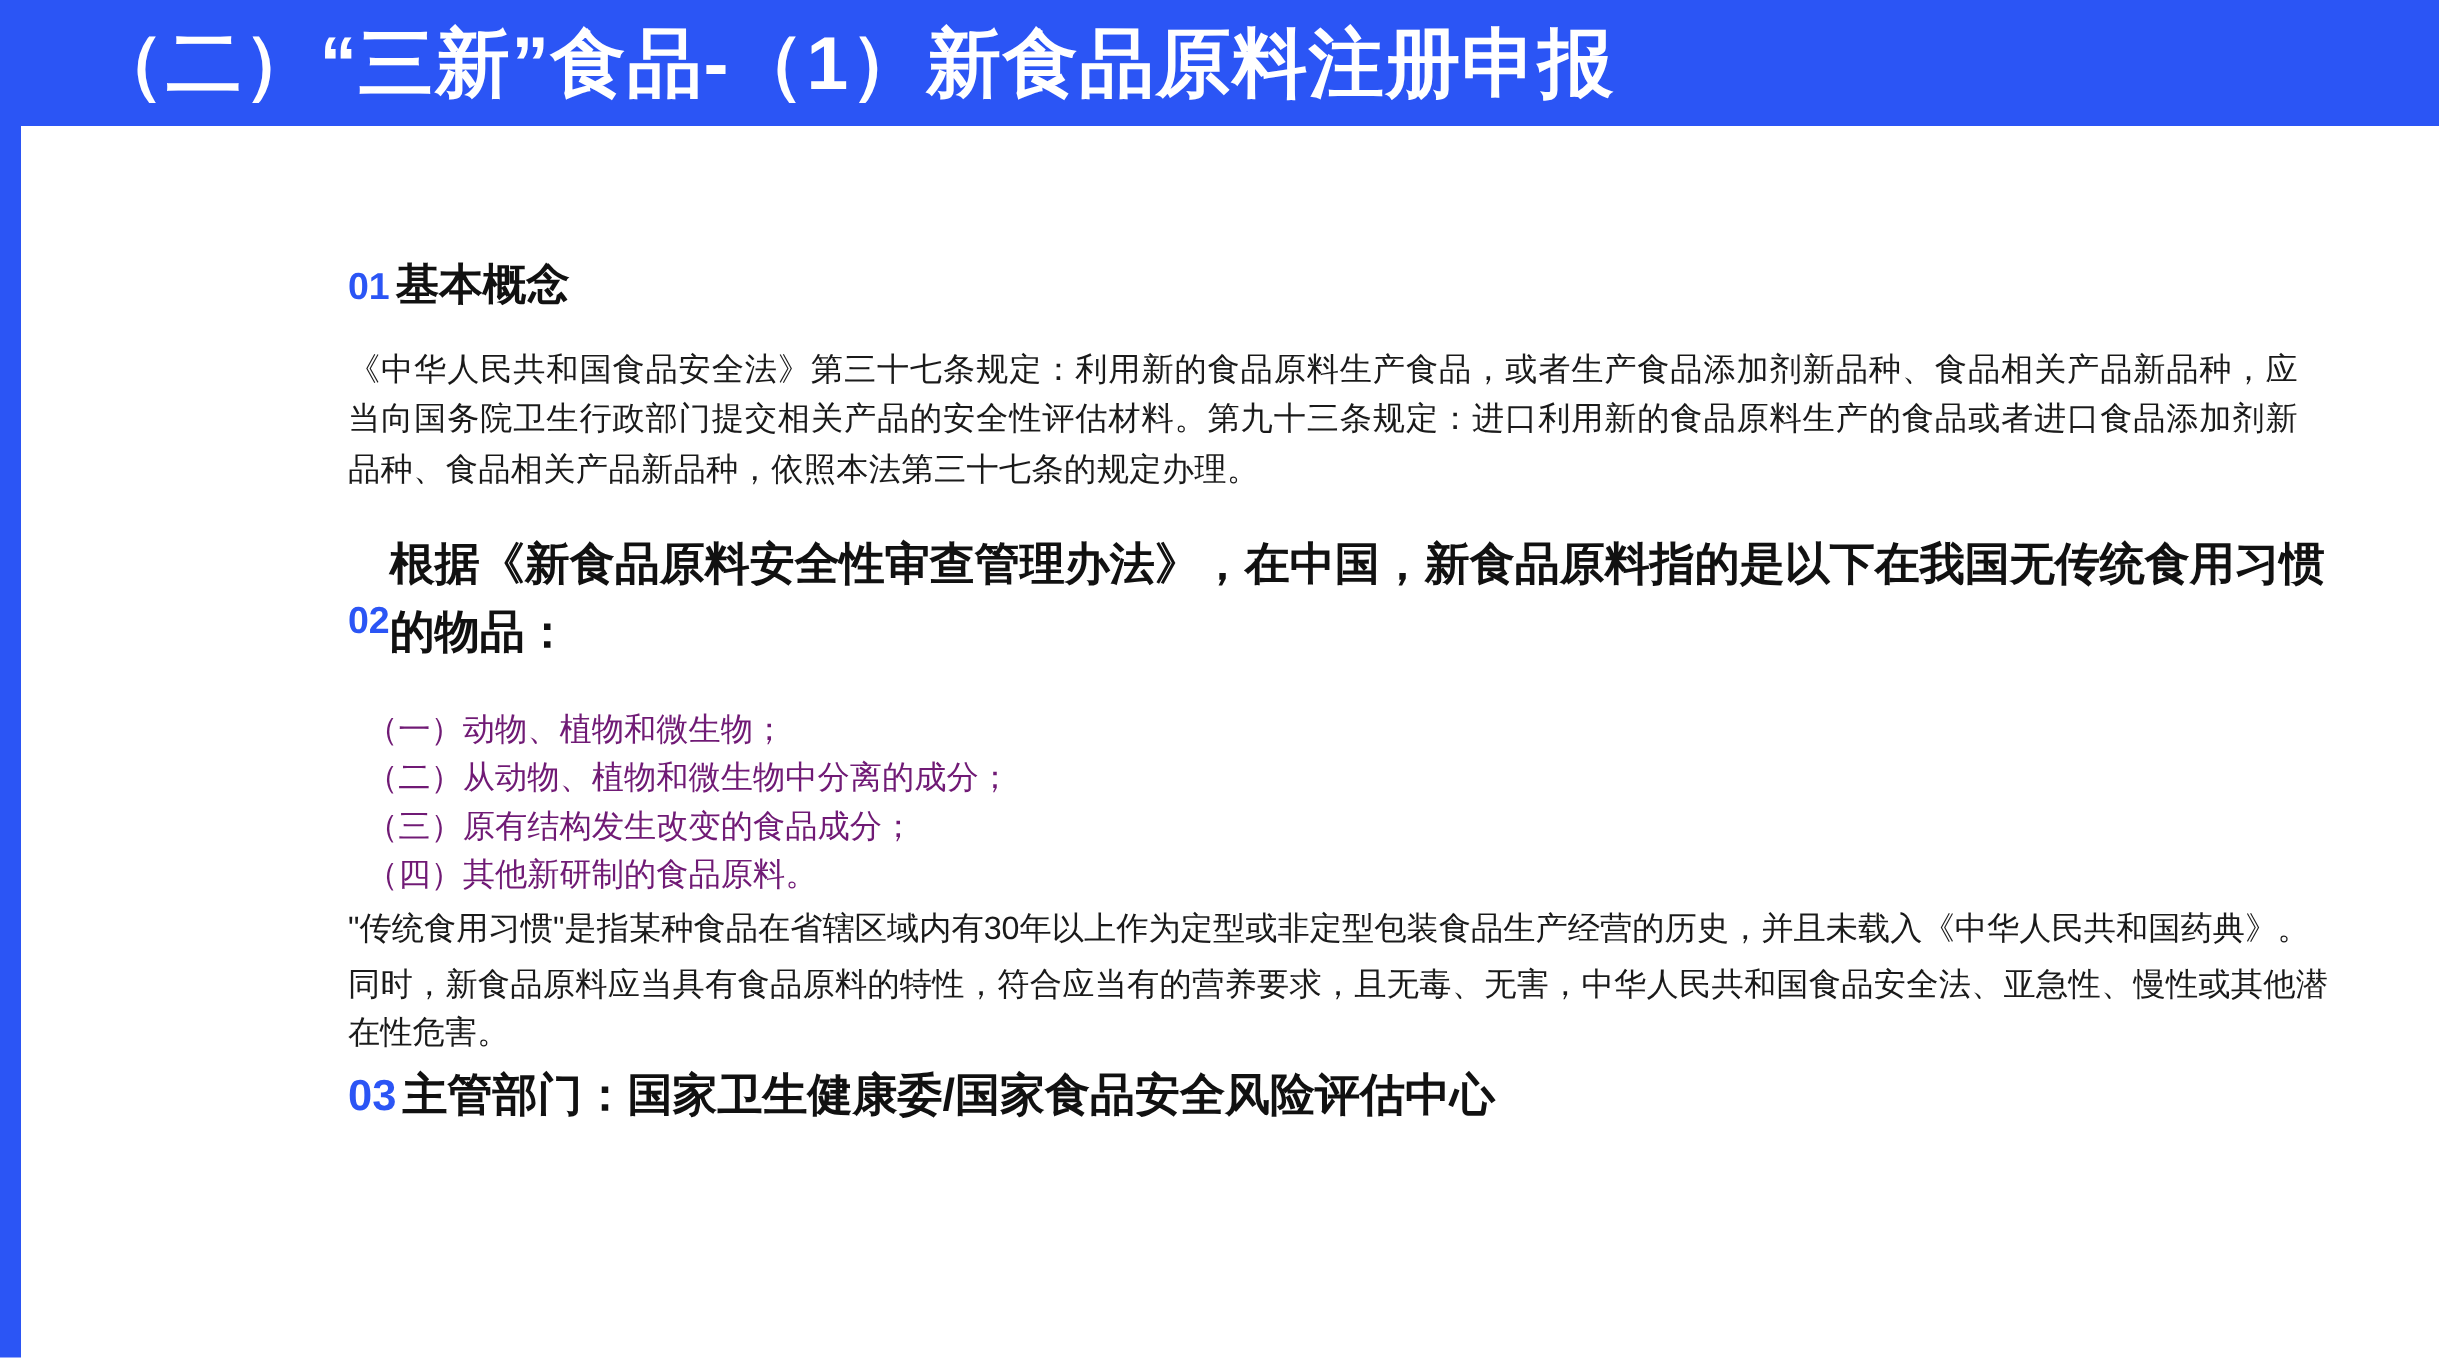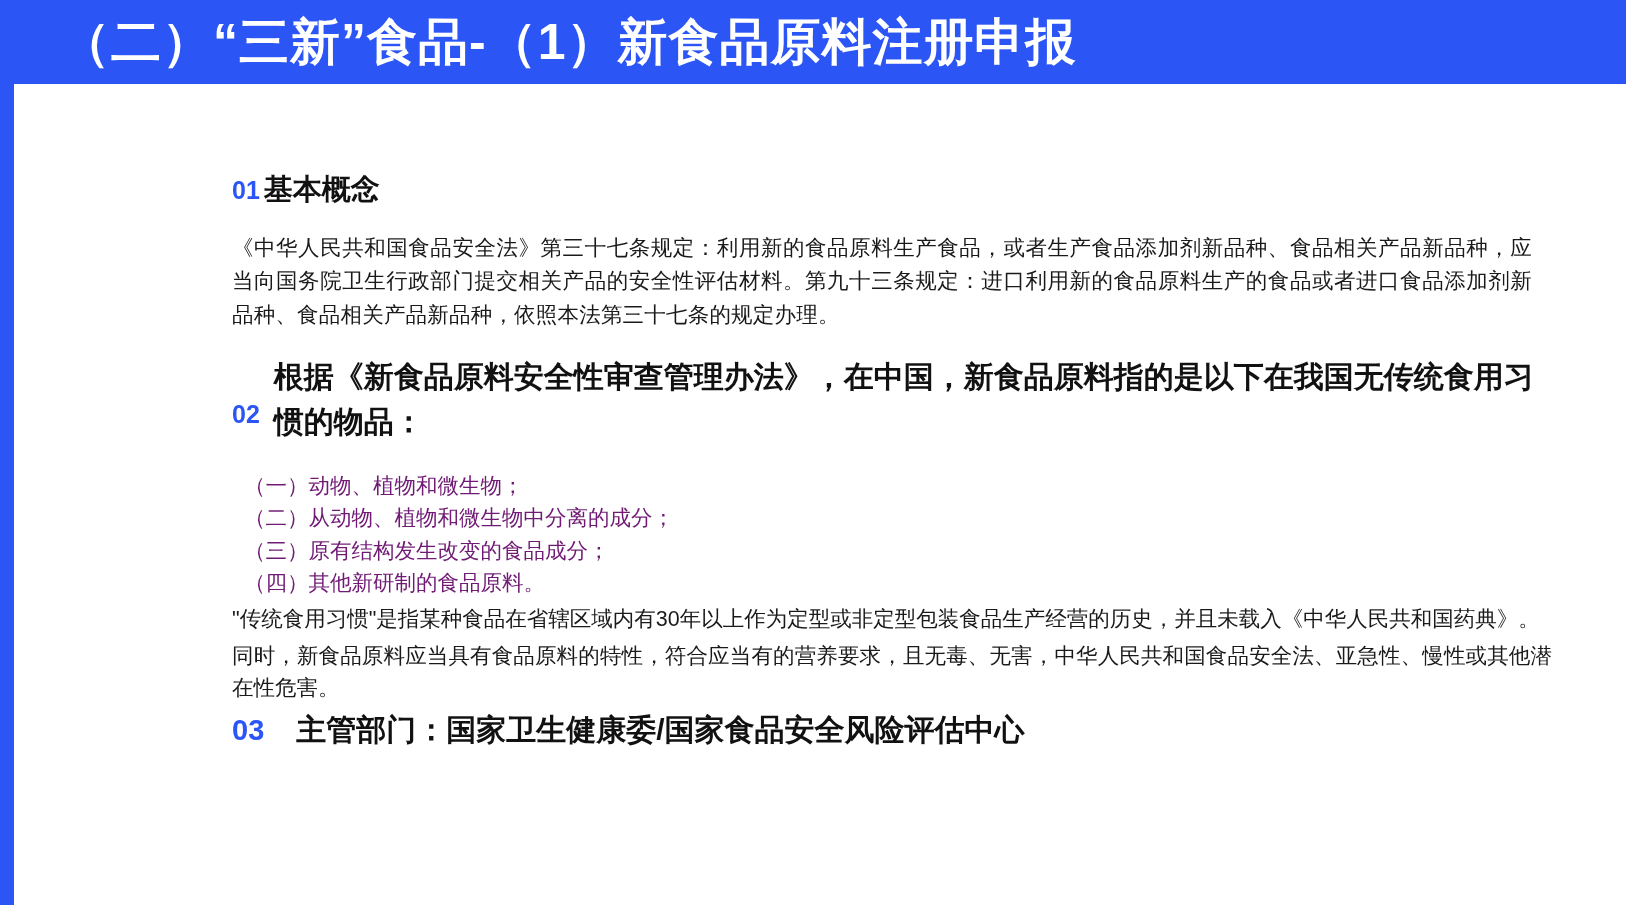--- a/index.html
+++ b/index.html
@@ -92,6 +92,7 @@
     line-height: 1.55;
     text-align: justify;
     letter-spacing: 0.2px;
+    font-family: Liberation Mono, monospace;
   }
 
   

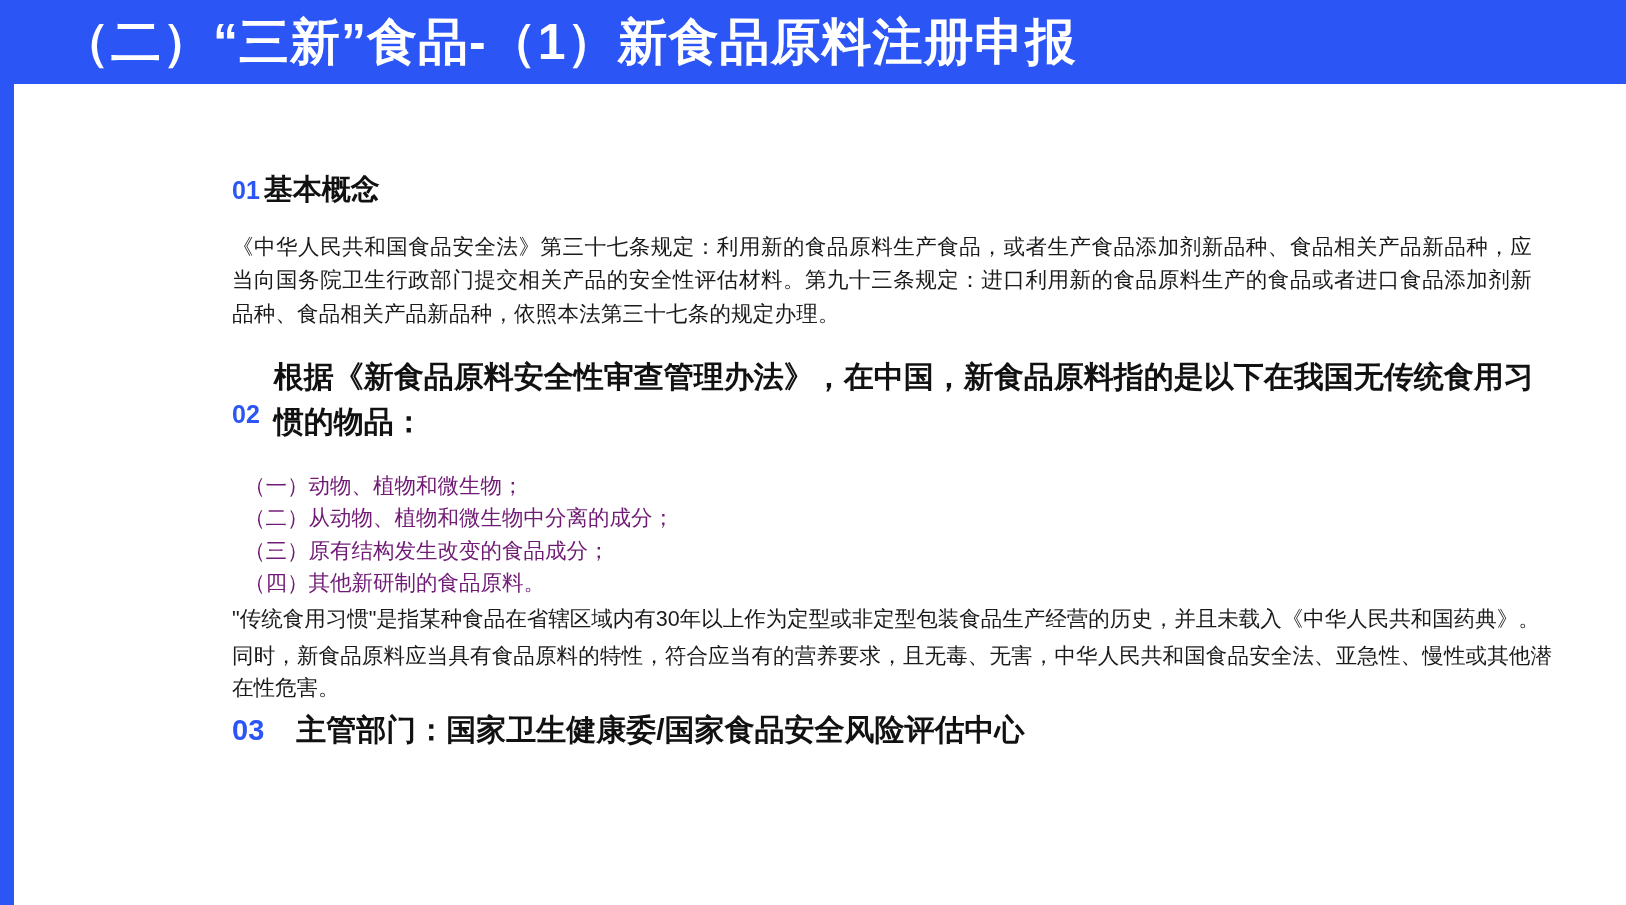--- a/index.html
+++ b/index.html
@@ -113,7 +113,6 @@
     padding-top: 30px;
   }
   .head02-text {
-    margin-left: 14px;
     color: #111111;
     font-weight: bold;
     font-size: 30px;

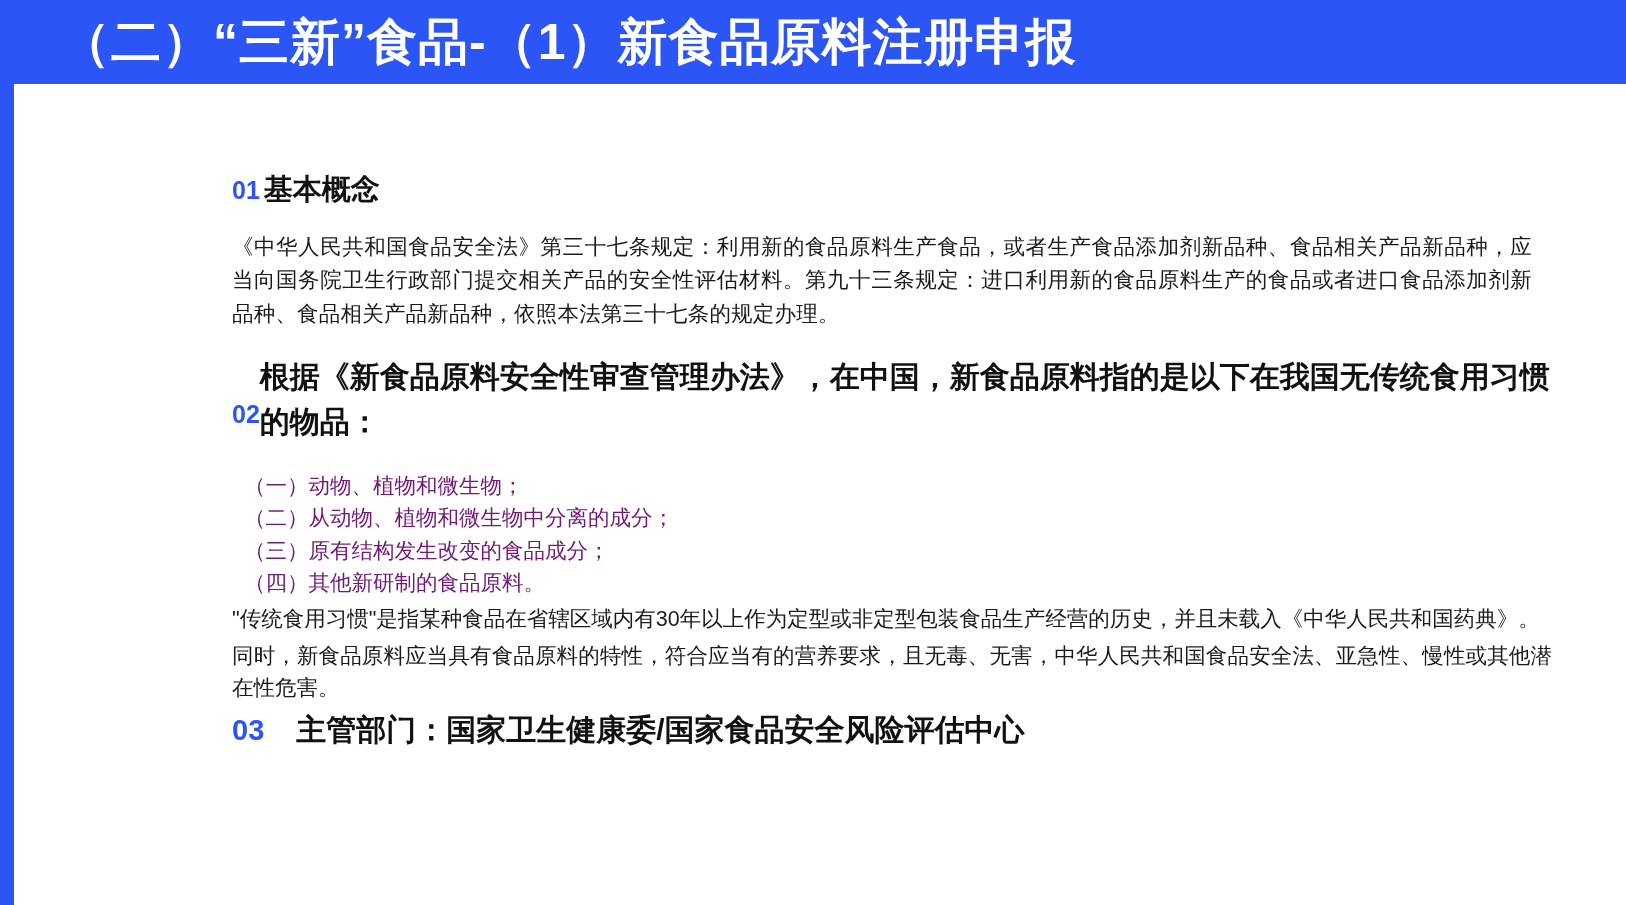--- a/index.html
+++ b/index.html
@@ -150,7 +150,7 @@
     flex: 0 0 auto;
   }
   .head03-text {
-    margin-left: 32px;
+    margin-left: 4px;
     color: #111111;
     font-weight: bold;
     font-size: 30px;

